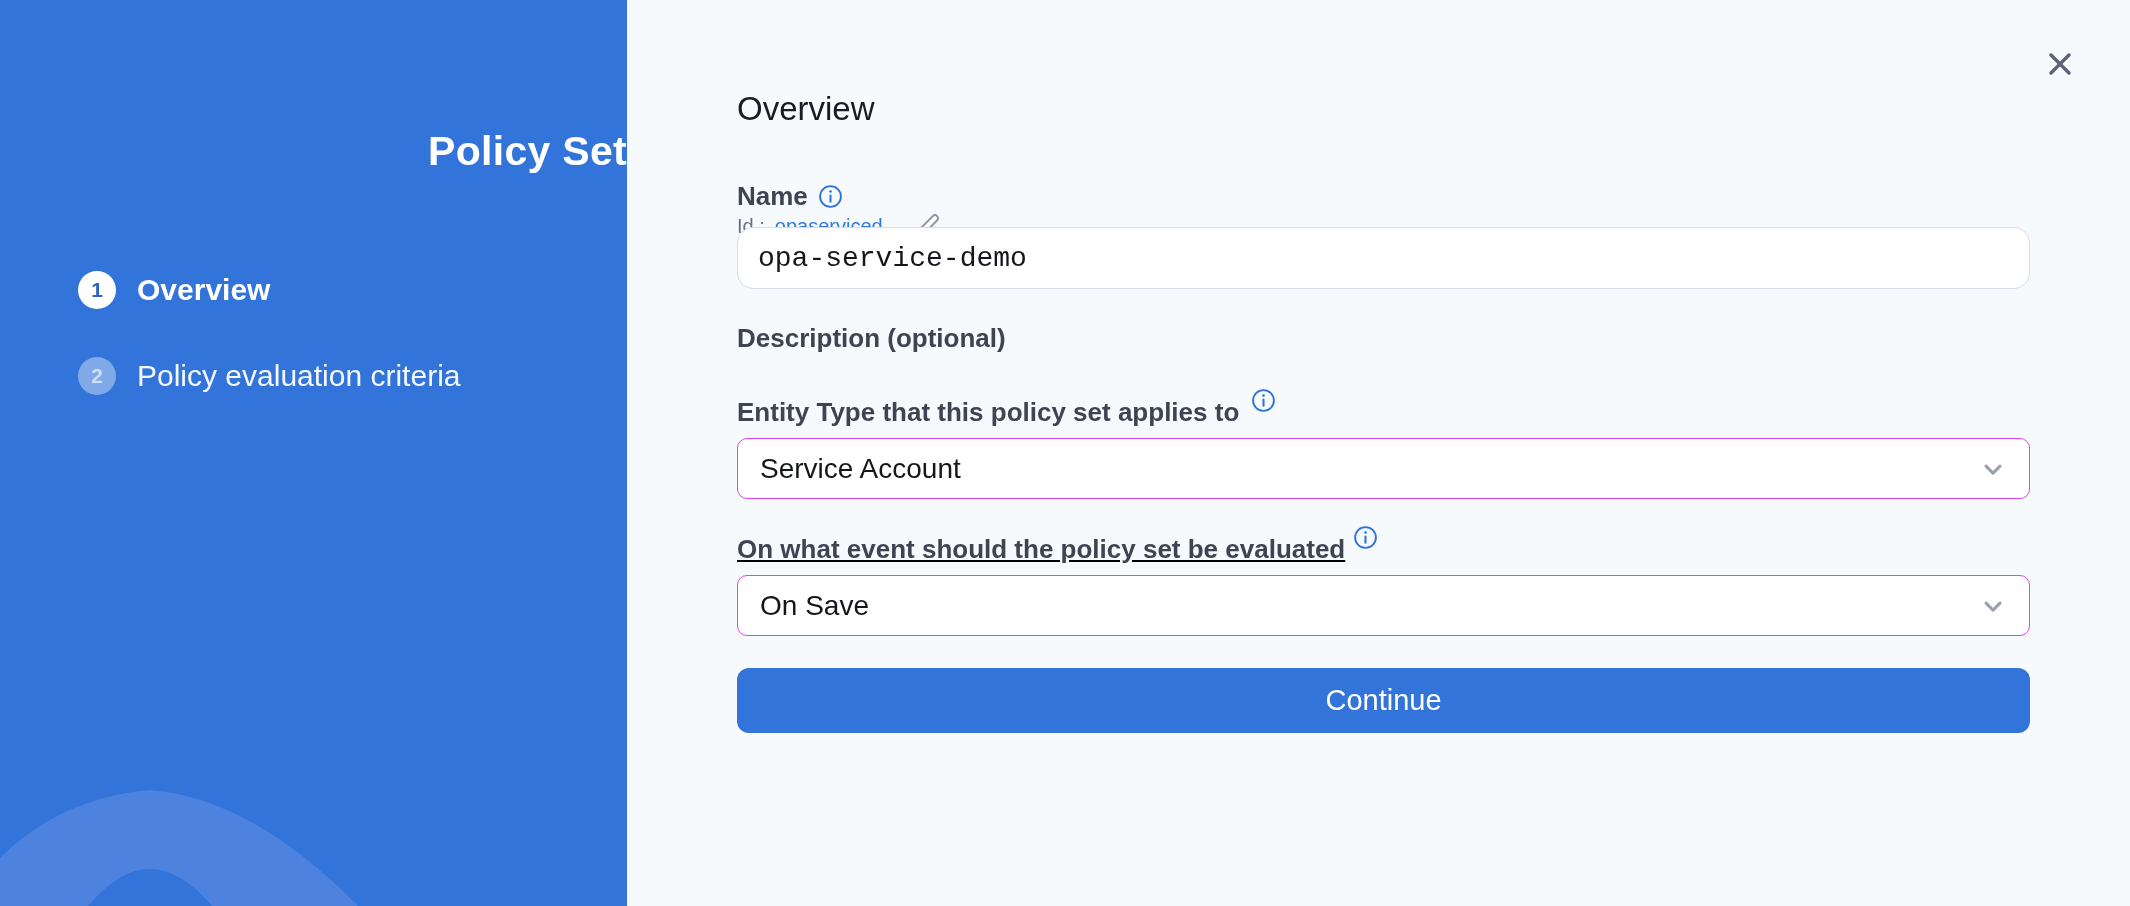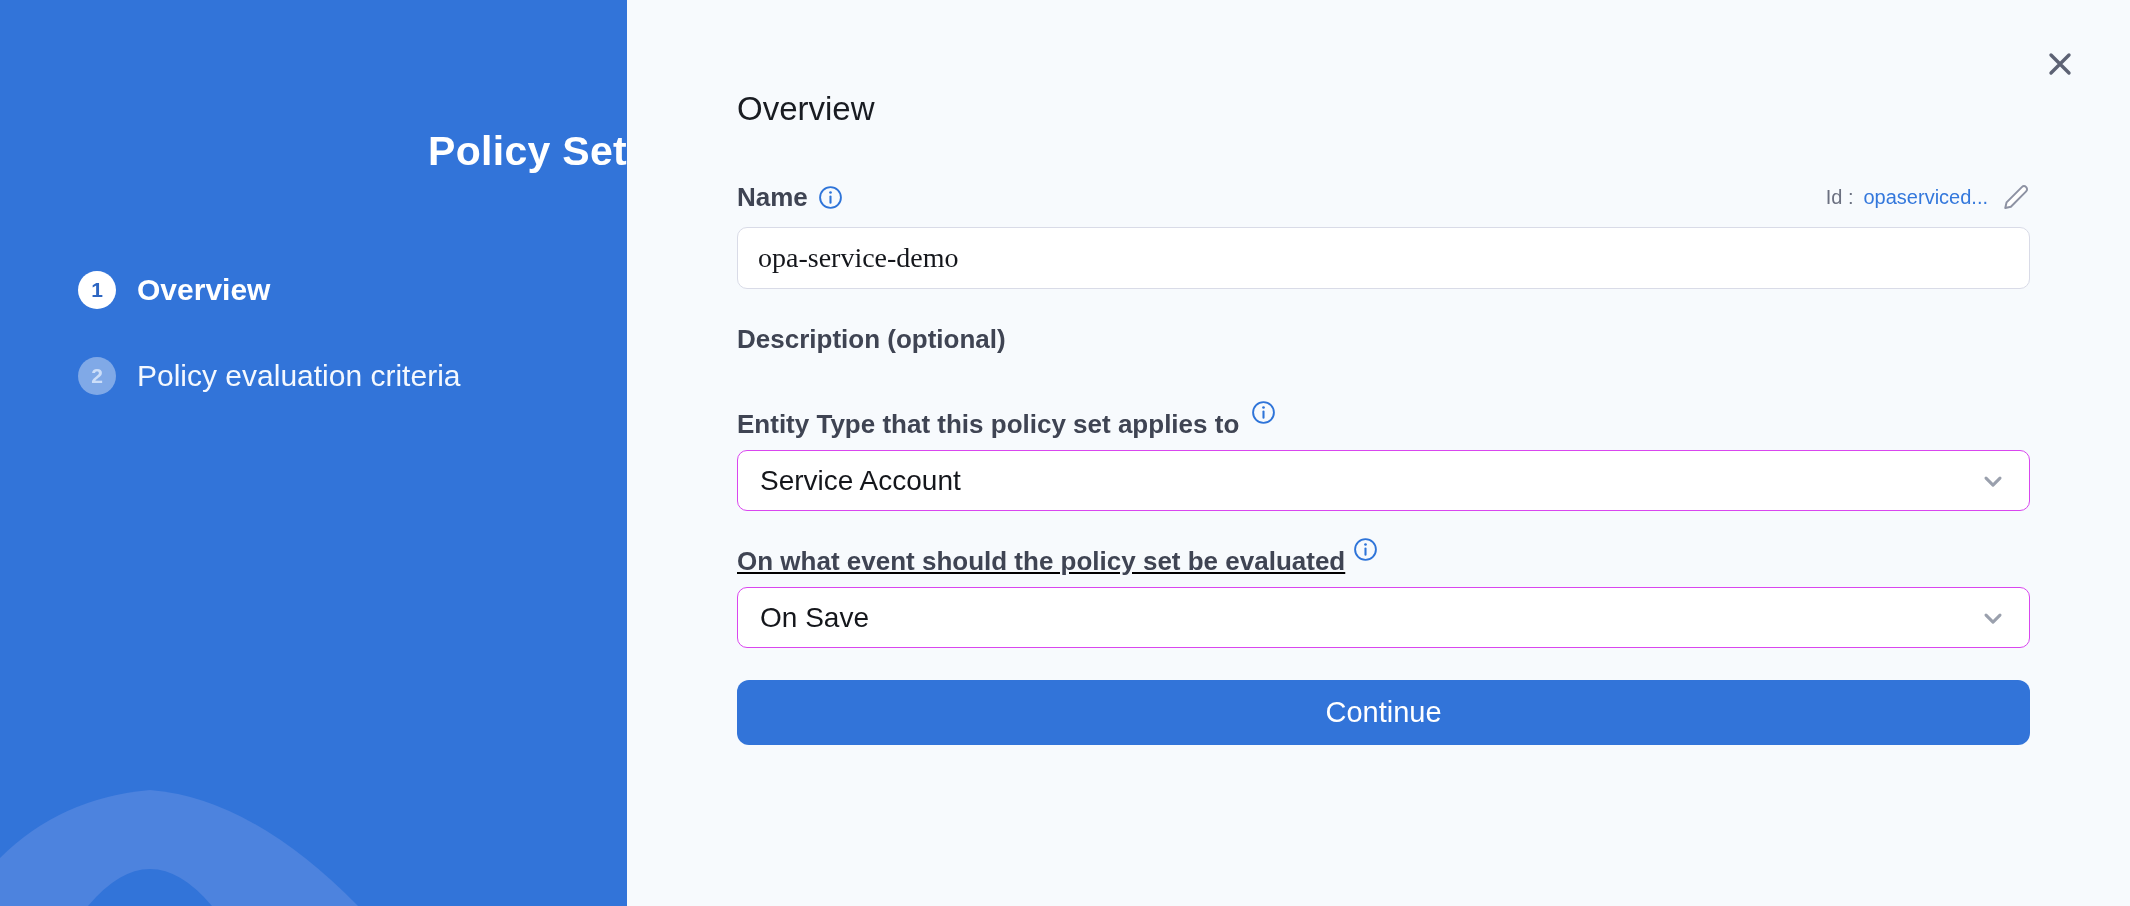--- a/index.html
+++ b/index.html
@@ -59,8 +59,9 @@
 
   .label-row {
     margin-top: 52px;
-    display: flex; justify-content: space-between; align-items: center;
+    display: flex; justify-content: space-between; align-items: flex-start;
     height: 34px;
+    flex-direction: column;
   }
   .label-left { display: flex; align-items: center; gap: 10px; }
   .field-label {

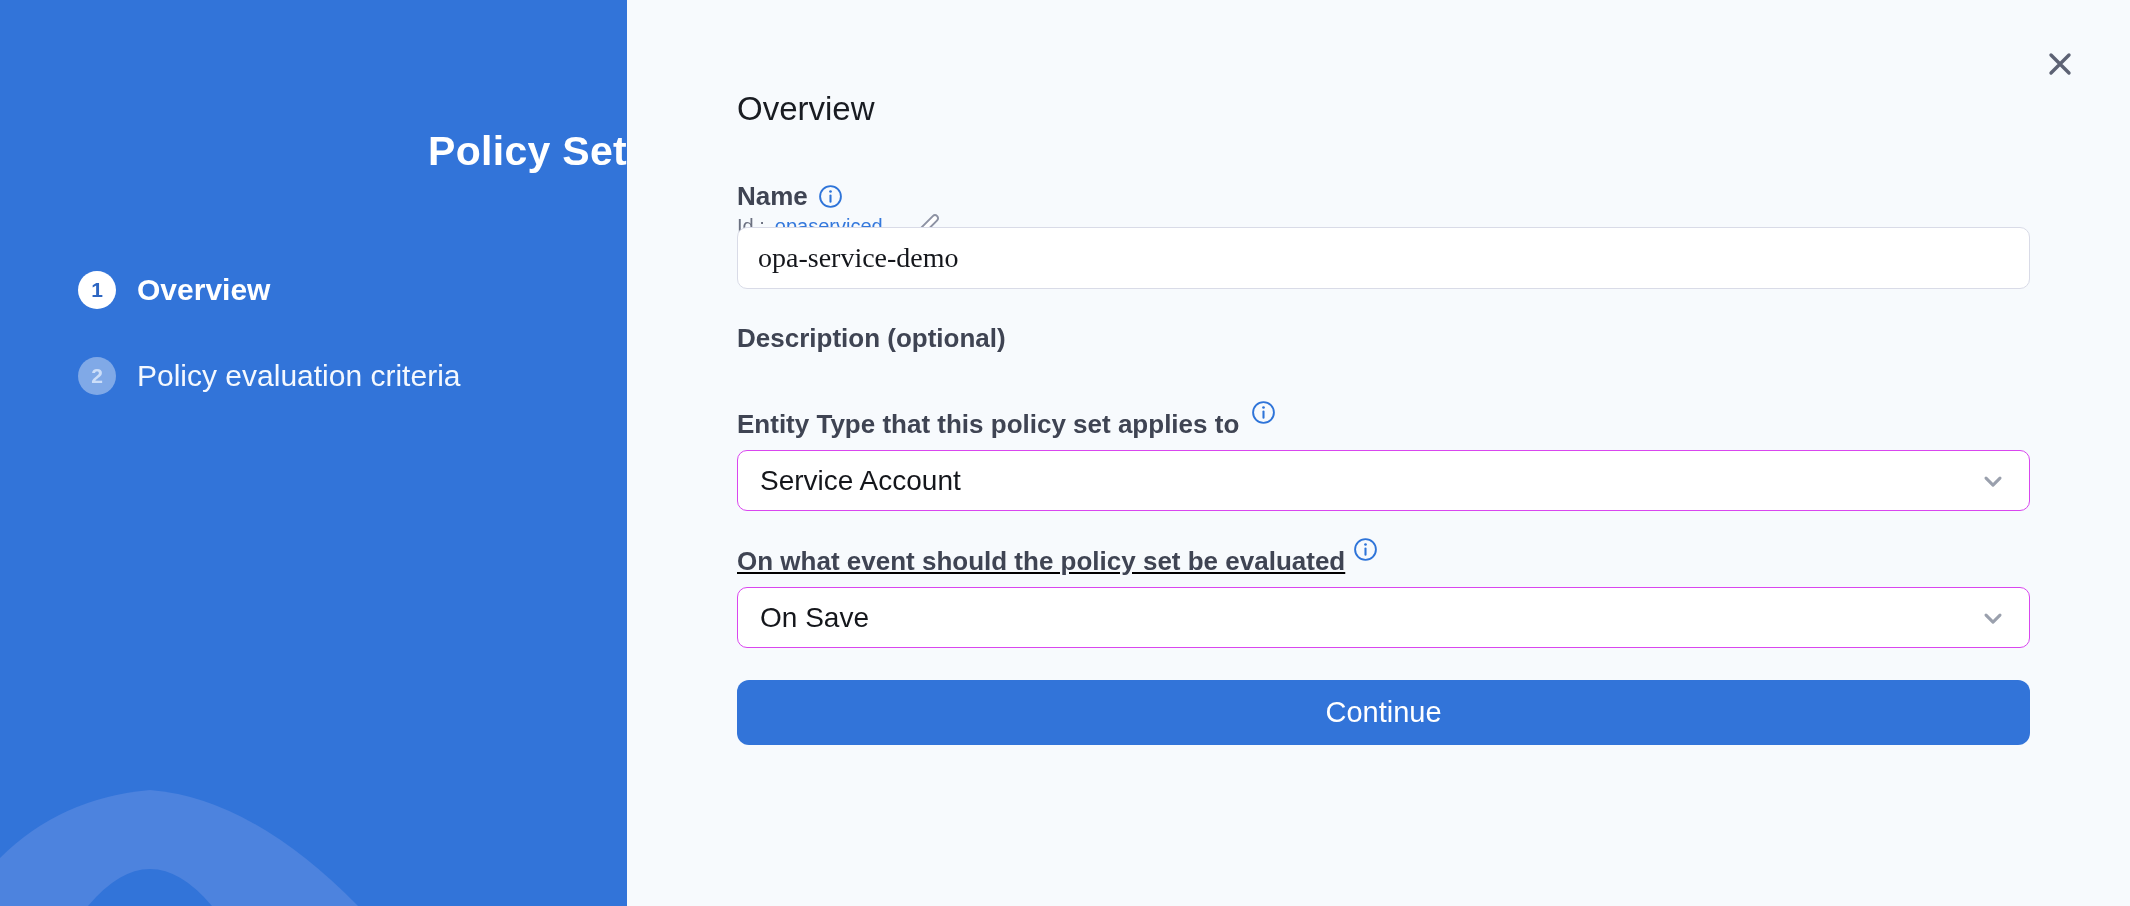--- a/index.html
+++ b/index.html
@@ -80,9 +80,9 @@
     width: 100%; height: 62px;
     background: #ffffff;
     border: 1px solid #d9dbe7;
-    border-radius: 10px;
+    border-radius: 16px;
     padding: 0 20px;
-    font-family: Liberation Serif, serif;
+    font-family: Liberation Mono, monospace;
     font-size: 28px; color: #14161b;
     outline: none;
   }

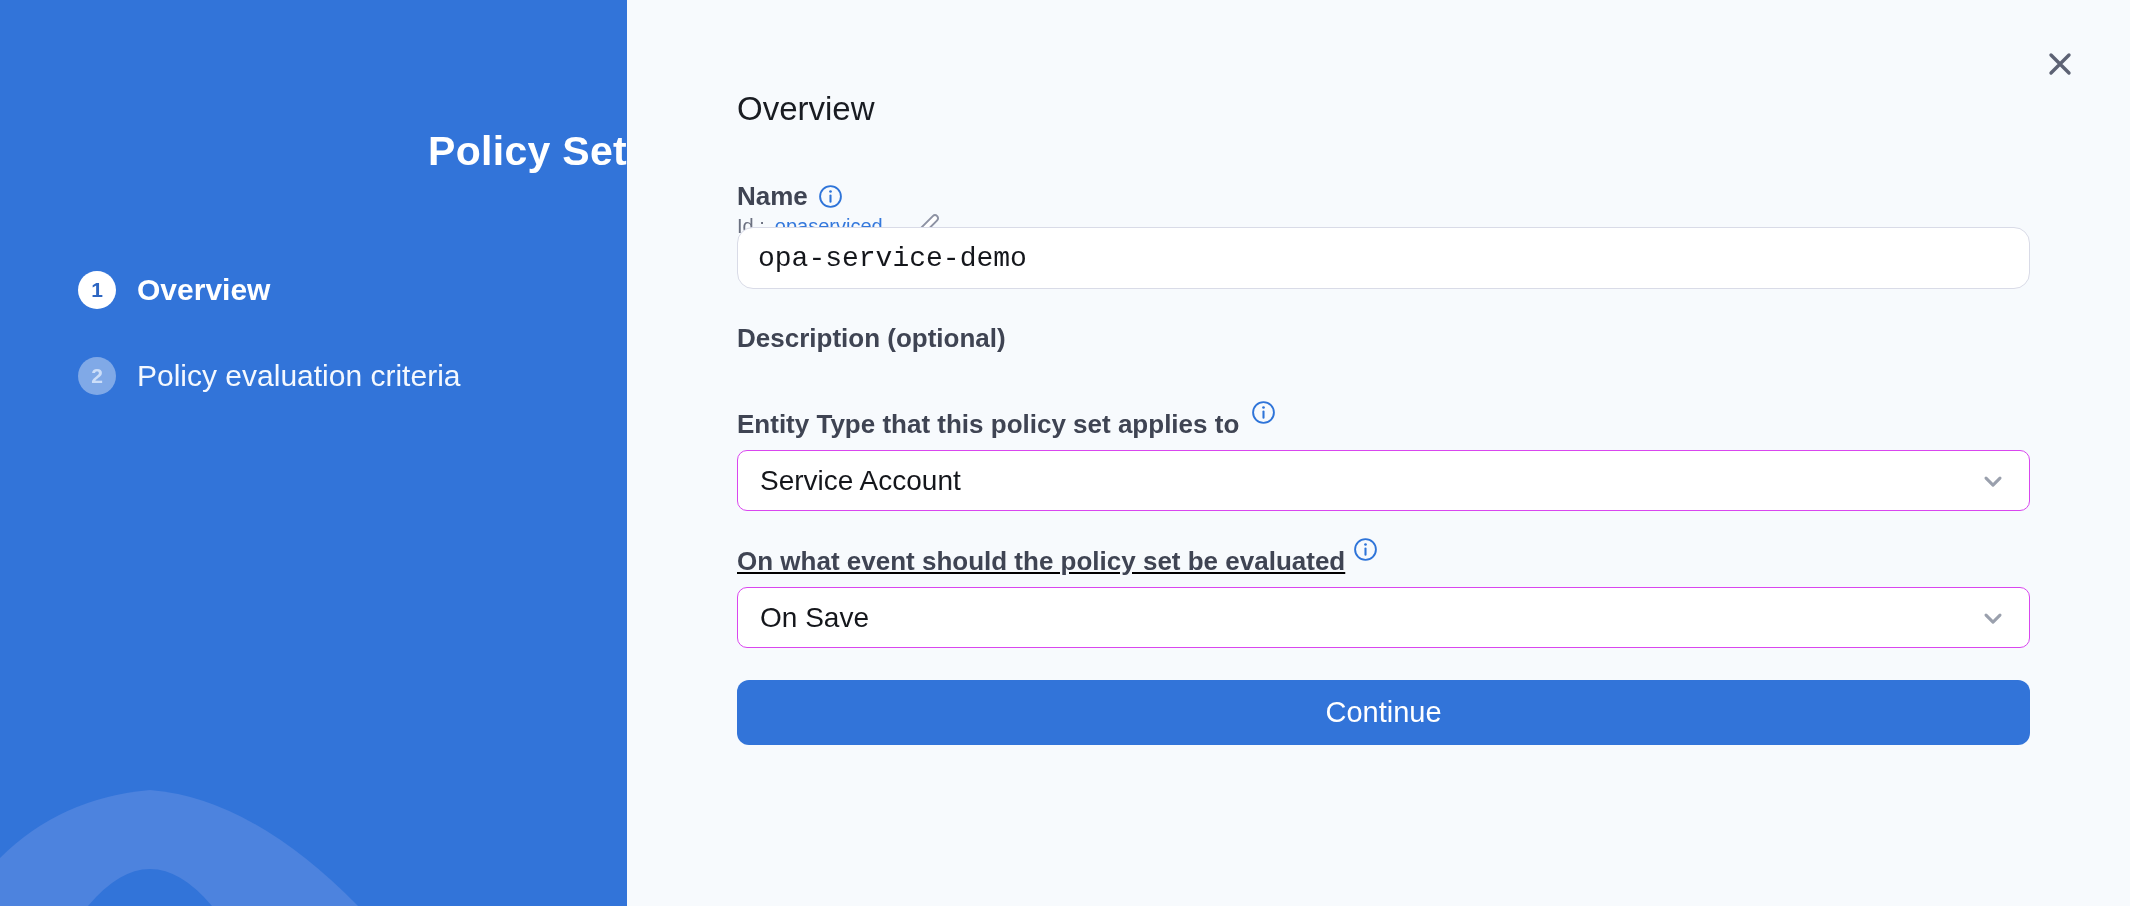--- a/index.html
+++ b/index.html
@@ -103,7 +103,7 @@
   }
   .resize-handle { position: absolute; right: 7px; bottom: 9px; }
 
-  .mt-entity { margin-top: 52px; display: flex; align-items: flex-start; gap: 12px; text-align: right; }
+  .mt-entity { margin-top: 40px; display: flex; align-items: flex-start; gap: 12px; text-align: right; }
 
   .select {
     margin-top: 10px;

